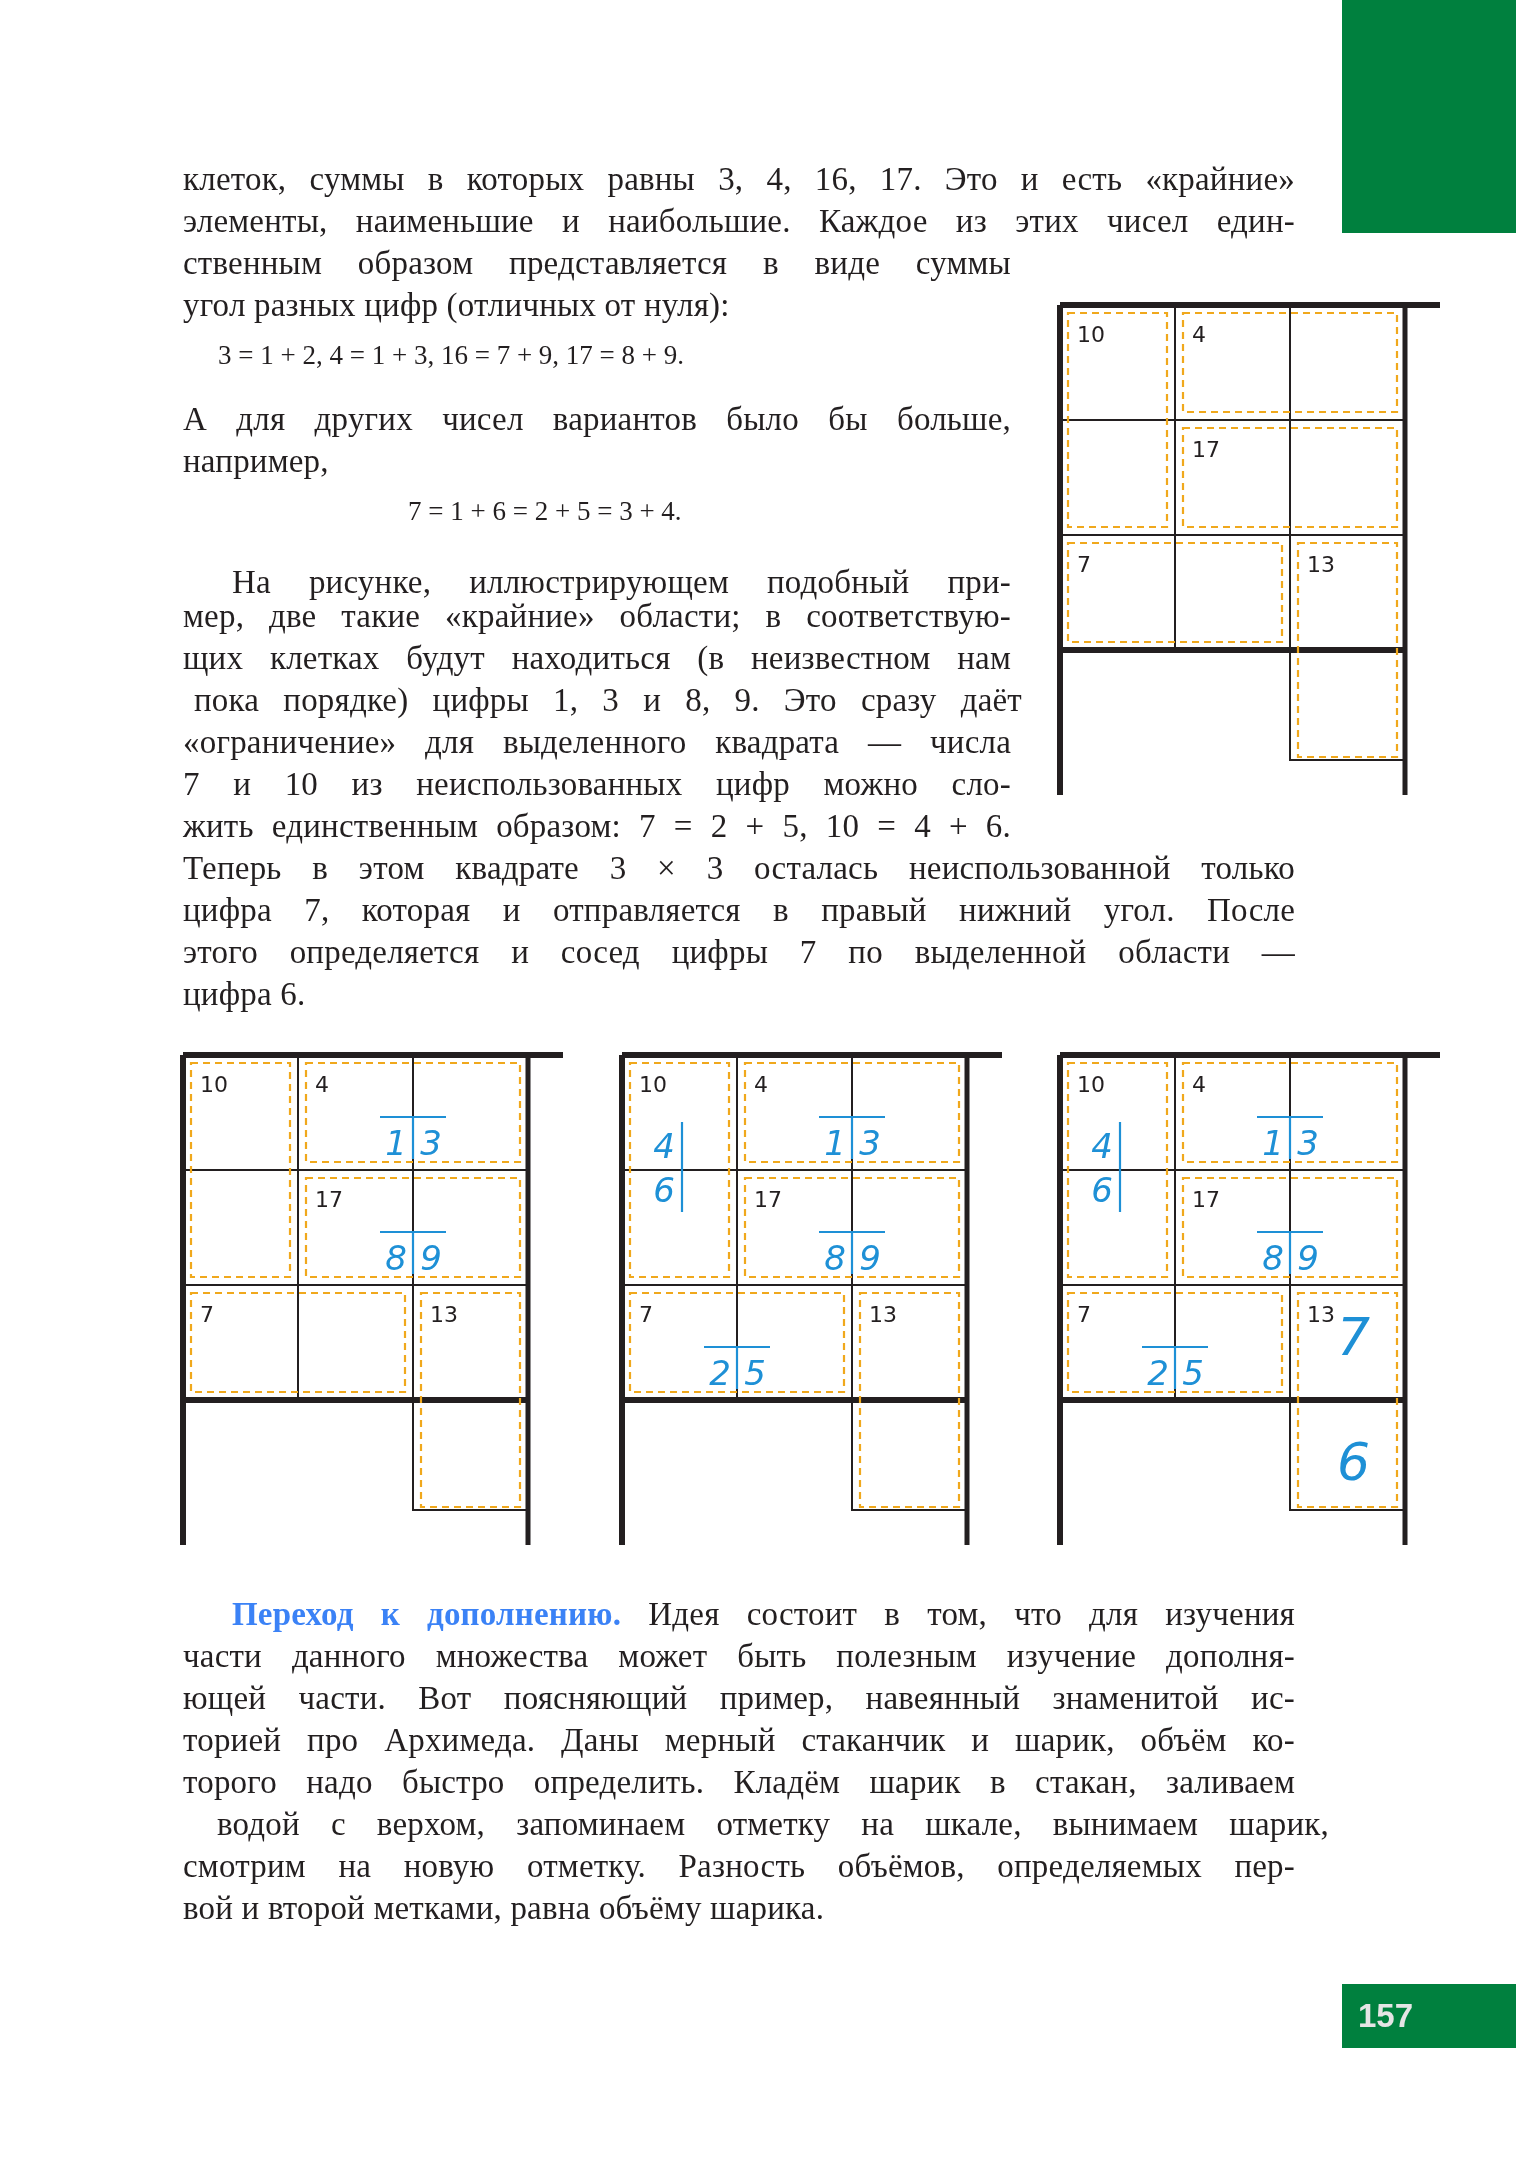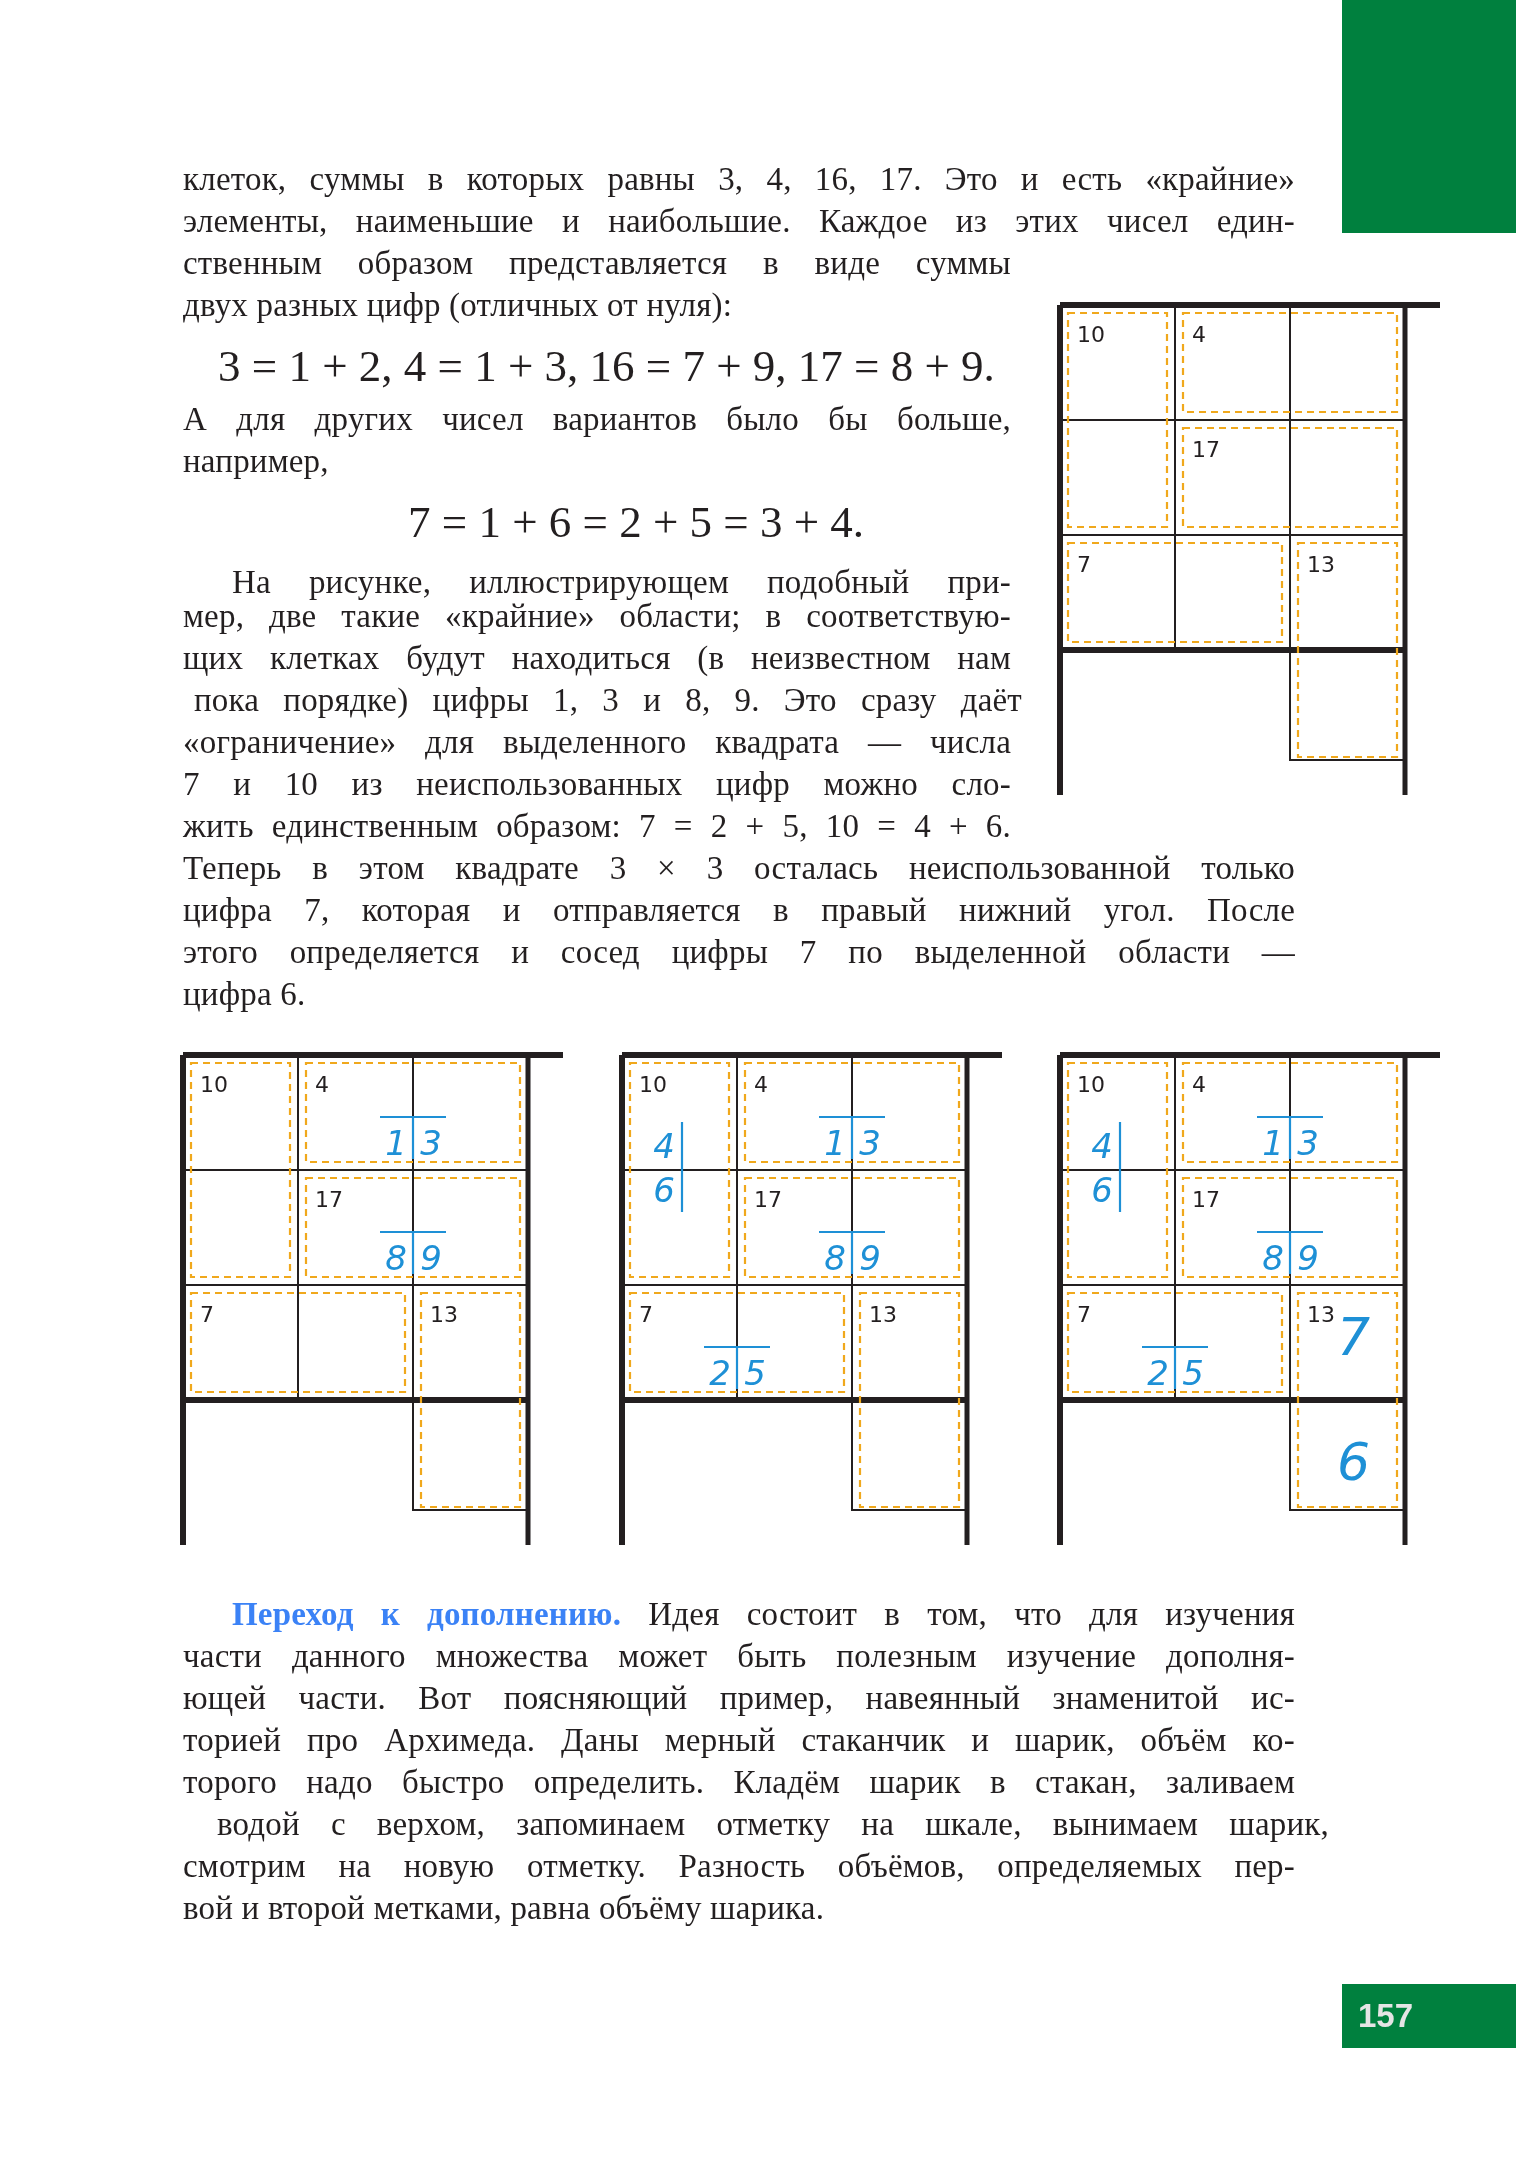--- a/index.html
+++ b/index.html
@@ -30,7 +30,7 @@
   <div class="line just" style="left:183px; top:158px; width:1112px;">клеток, суммы в которых равны 3, 4, 16, 17. Это и есть «крайние»</div>
   <div class="line just" style="left:183px; top:200px; width:1112px;">элементы, наименьшие и наибольшие. Каждое из этих чисел един-</div>
   <div class="line just" style="left:183px; top:242px; width:828px;">ственным образом представляется в виде суммы</div>
-  <div class="line" style="left:183px; top:284px;">двух разных цифр (отличных от нуля):</div>
+  <div class="line" style="left:183px; top:284px;">угол разных цифр (отличных от нуля):</div>
 </div>
 
 <div class="formula" style="left:218px; top:340px;">3 = 1 + 2,     4 = 1 + 3,     16 = 7 + 9,     17 = 8 + 9.</div>

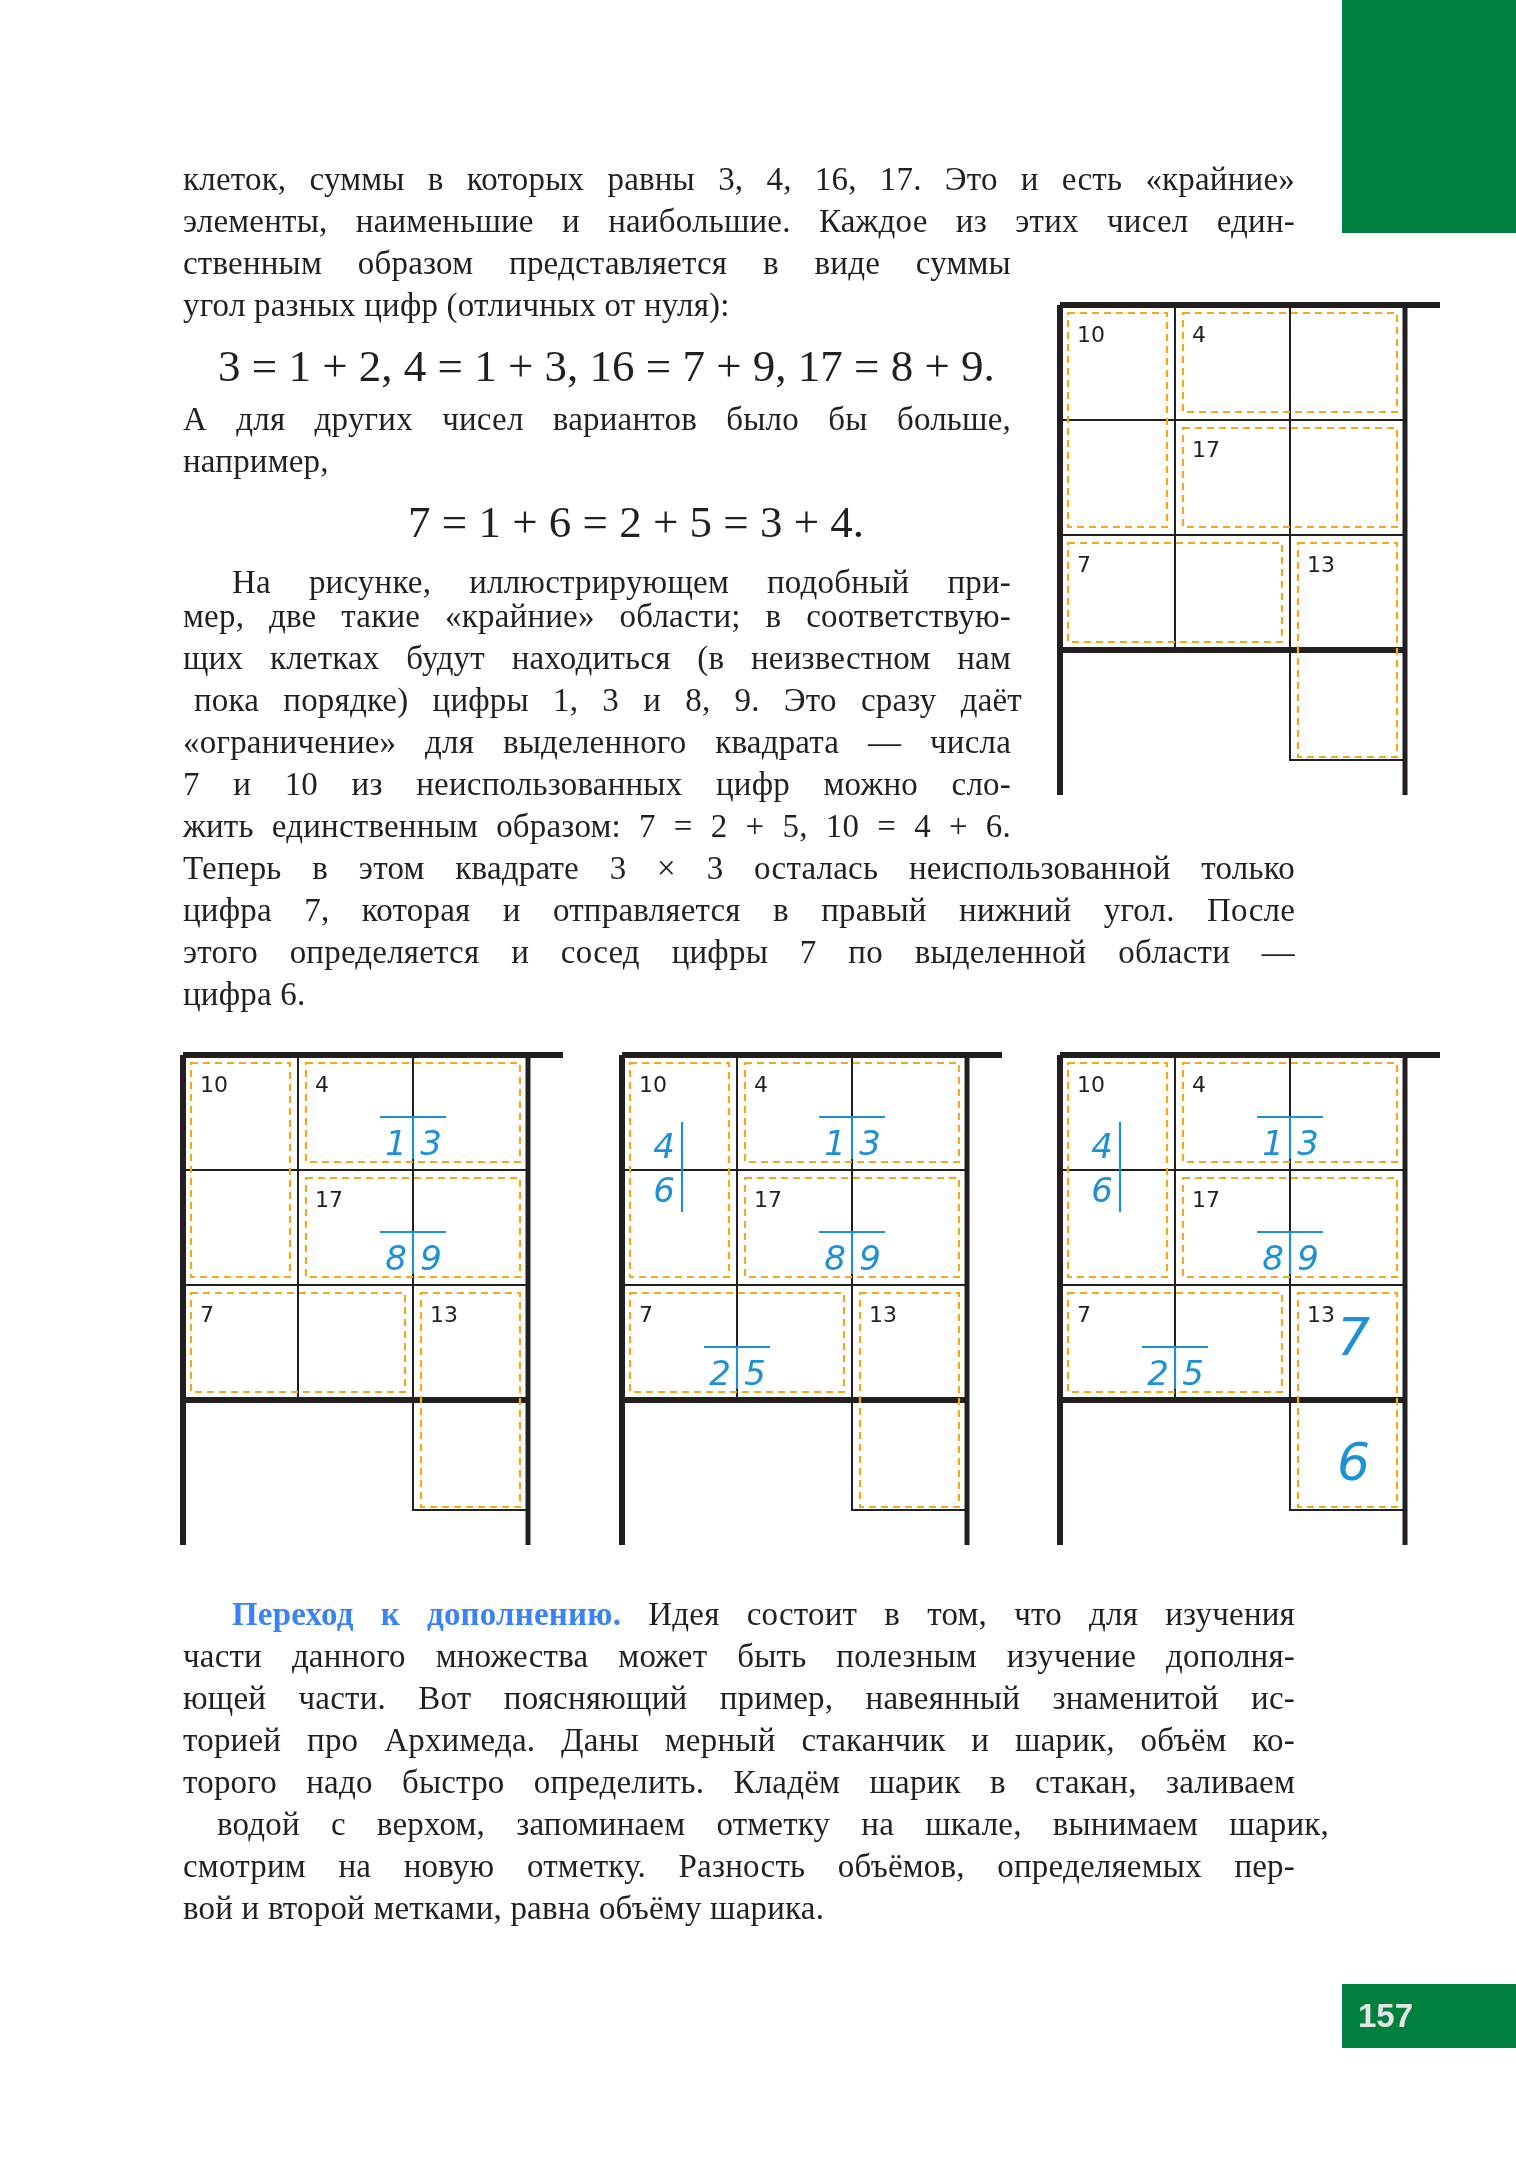--- a/index.html
+++ b/index.html
@@ -9,7 +9,7 @@
   .txt { position: absolute; font-size: 33px; line-height: 42px; letter-spacing: 0.2px; }
   .line { position: absolute; white-space: nowrap; }
   .just { text-align: justify; text-align-last: justify; }
-  .formula { position: absolute; font-size: 45px; white-space: nowrap; }
+  .formula { position: absolute; font-size: 27px; white-space: nowrap; }
   .green-head { color: #3b82f6; font-weight: bold; }
   .footer-text { position: absolute; right: 220px; top: 1981px; text-align: right;
                  font-family: "Liberation Sans", "DejaVu Sans", sans-serif; font-size: 25px; line-height: 32px; color: #939598; }

